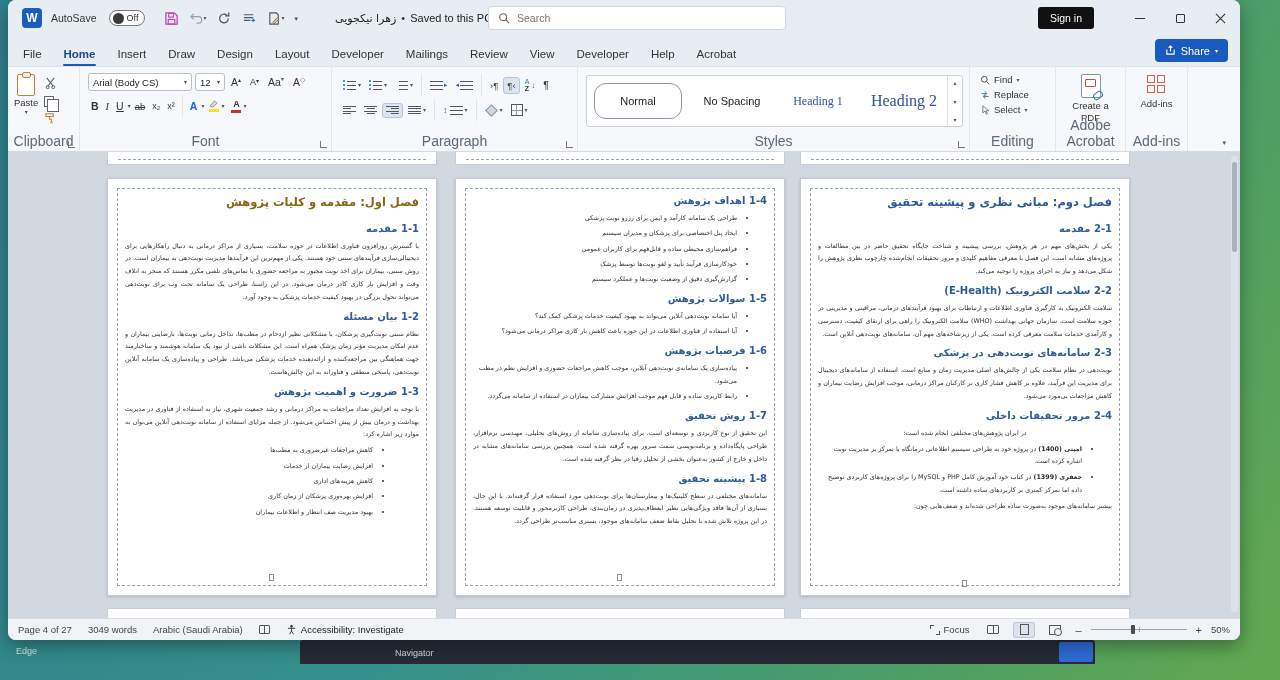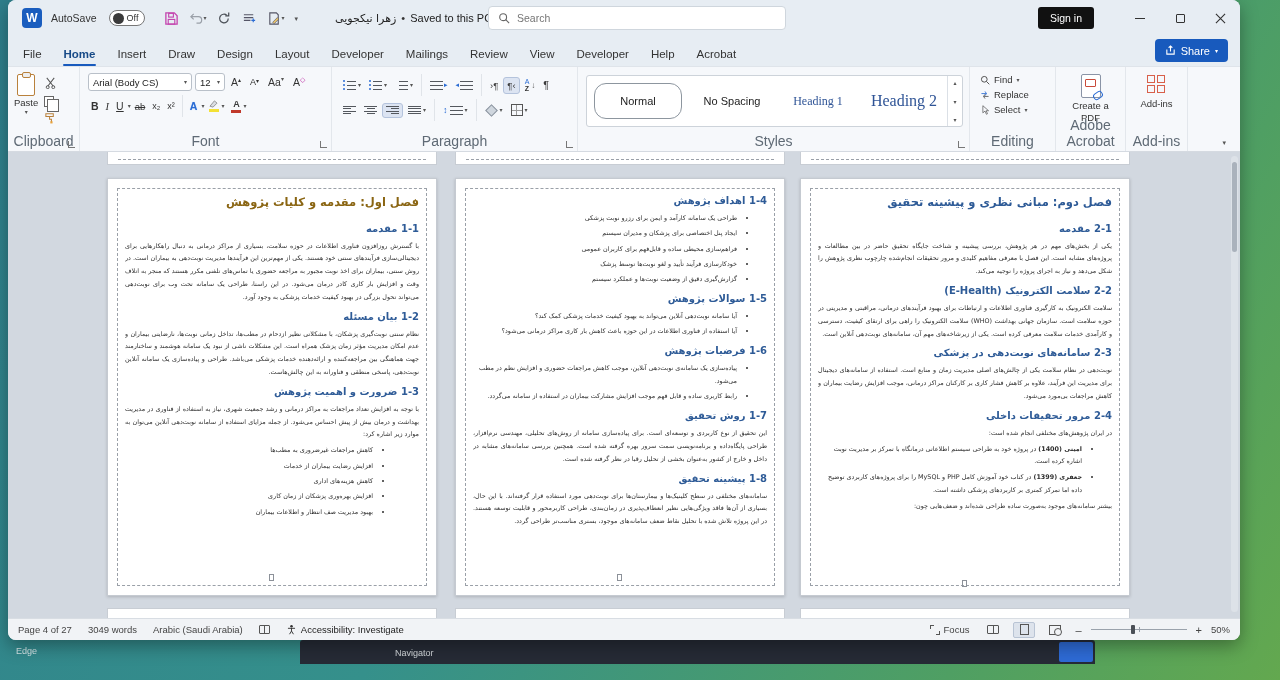--- a/index.html
+++ b/index.html
@@ -596,7 +596,7 @@
           <div class="sec">2-3 سامانه‌های نوبت‌دهی در پزشکی</div>
           <p>نوبت‌دهی در نظام سلامت یکی از چالش‌های اصلی مدیریت زمان و منابع است. استفاده از سامانه‌های دیجیتال برای مدیریت این فرآیند، علاوه بر کاهش فشار کاری بر کارکنان مراکز درمانی، موجب افزایش رضایت بیماران و کاهش مراجعات بی‌مورد می‌شود.</p>
           <div class="sec">2-4 مرور تحقیقات داخلی</div>
-          <p style="text-align:right">در ایران پژوهش‌های مختلفی انجام شده است:</p>
+          <p style="text-align:center">در ایران پژوهش‌های مختلفی انجام شده است:</p>
           <ul>
             <li><b>امینی (1400)</b> <span>در پروژه خود به طراحی سیستم اطلاعاتی درمانگاه با تمرکز بر مدیریت نوبت اشاره کرده است.</span></li>
             <li><b>جعفری (1399)</b> <span>در کتاب خود آموزش کامل PHP و MySQL را برای پروژه‌های کاربردی توضیح داده اما تمرکز کمتری بر کاربردهای پزشکی داشته است.</span></li>

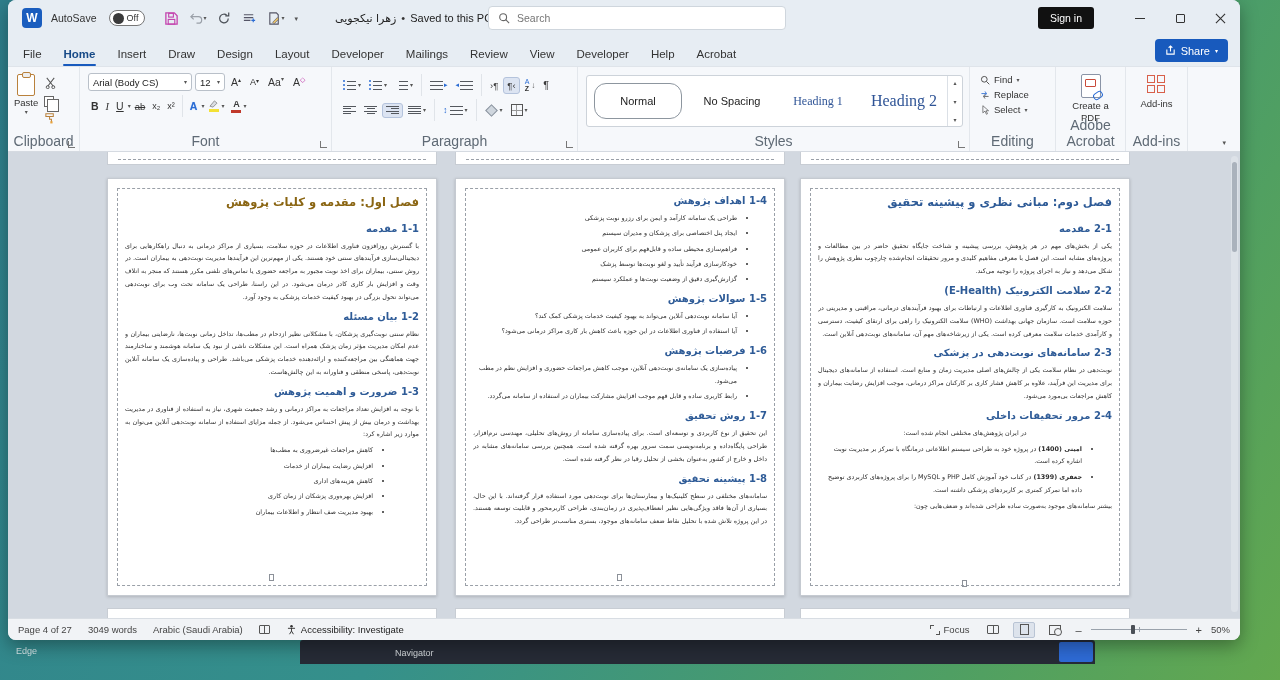--- a/index.html
+++ b/index.html
@@ -599,7 +599,7 @@
           <p style="text-align:center">در ایران پژوهش‌های مختلفی انجام شده است:</p>
           <ul>
             <li><b>امینی (1400)</b> <span>در پروژه خود به طراحی سیستم اطلاعاتی درمانگاه با تمرکز بر مدیریت نوبت اشاره کرده است.</span></li>
-            <li><b>جعفری (1399)</b> <span>در کتاب خود آموزش کامل PHP و MySQL را برای پروژه‌های کاربردی توضیح داده اما تمرکز کمتری بر کاربردهای پزشکی داشته است.</span></li>
+            <li><b>جعفری (1399)</b> <span>در کتاب خود آموزش کامل PHP و MySQL را برای پروژه‌های کاربردی توضیح داده اما تمرکز کمتری بر کاربردهای ساده داشته است.</span></li>
           </ul>
           <p style="text-align:right">بیشتر سامانه‌های موجود به‌صورت ساده طراحی شده‌اند و ضعف‌هایی چون:</p>
         </div>

